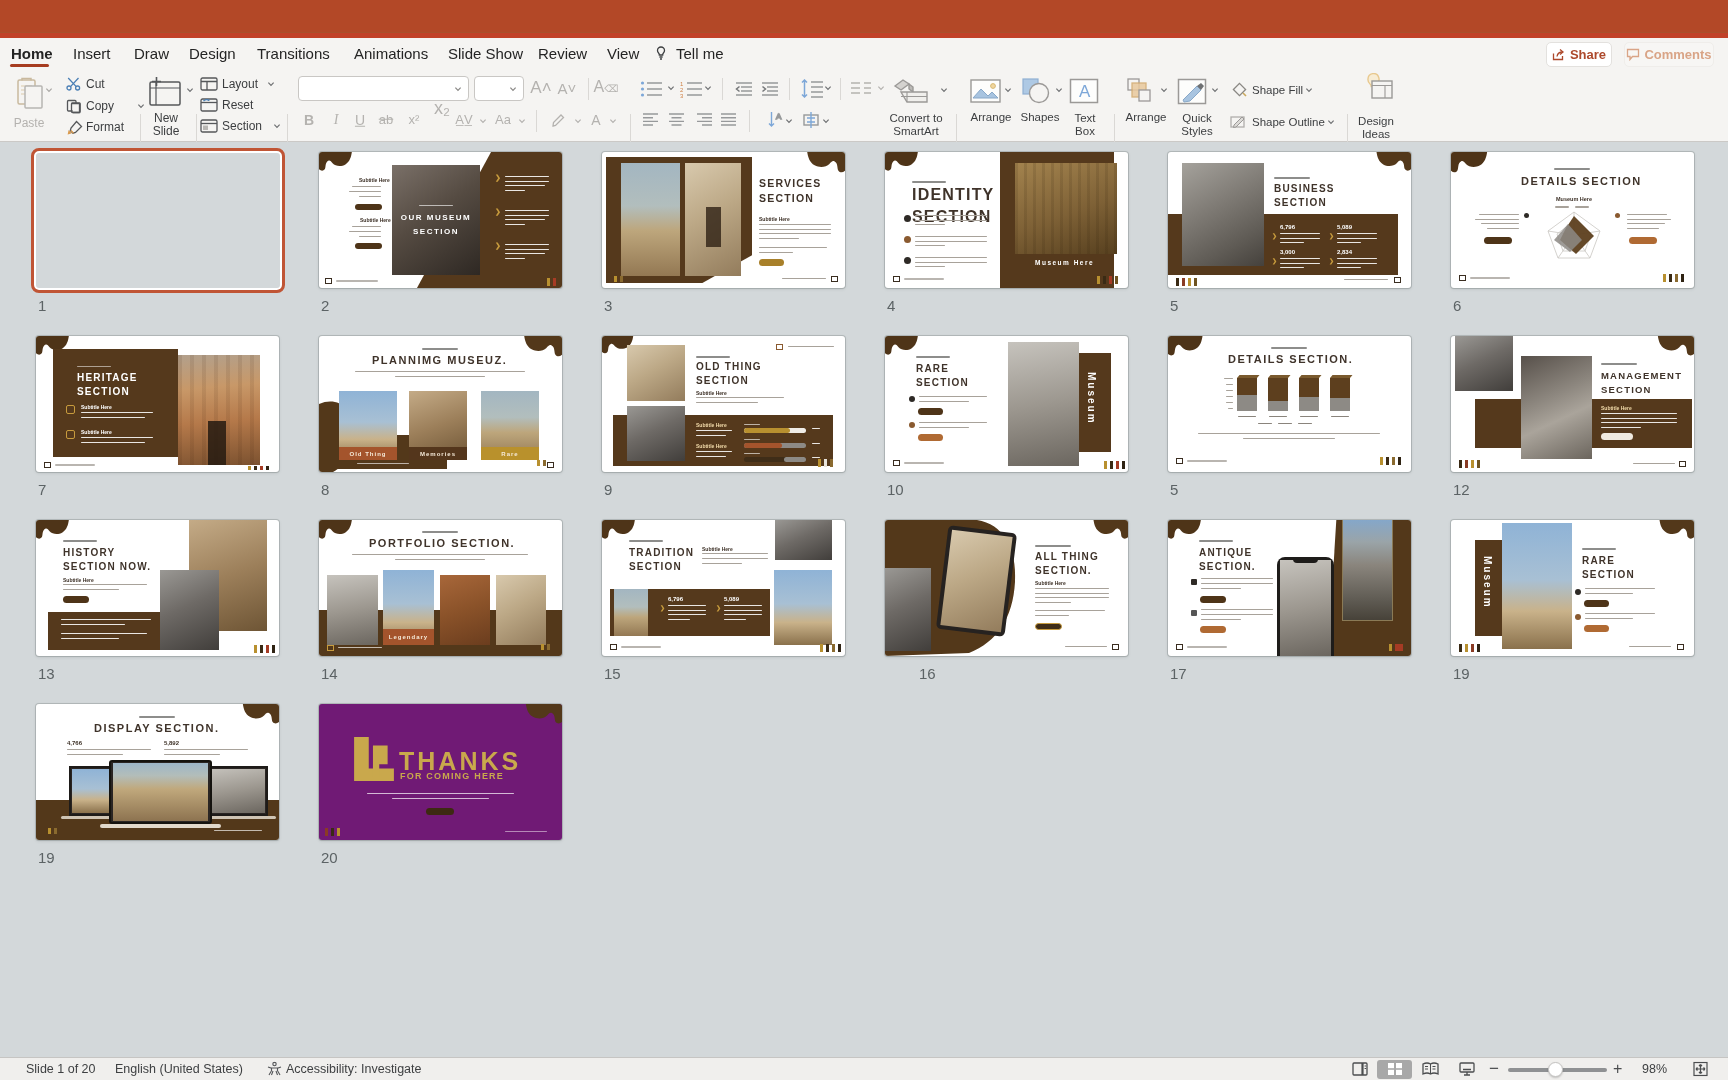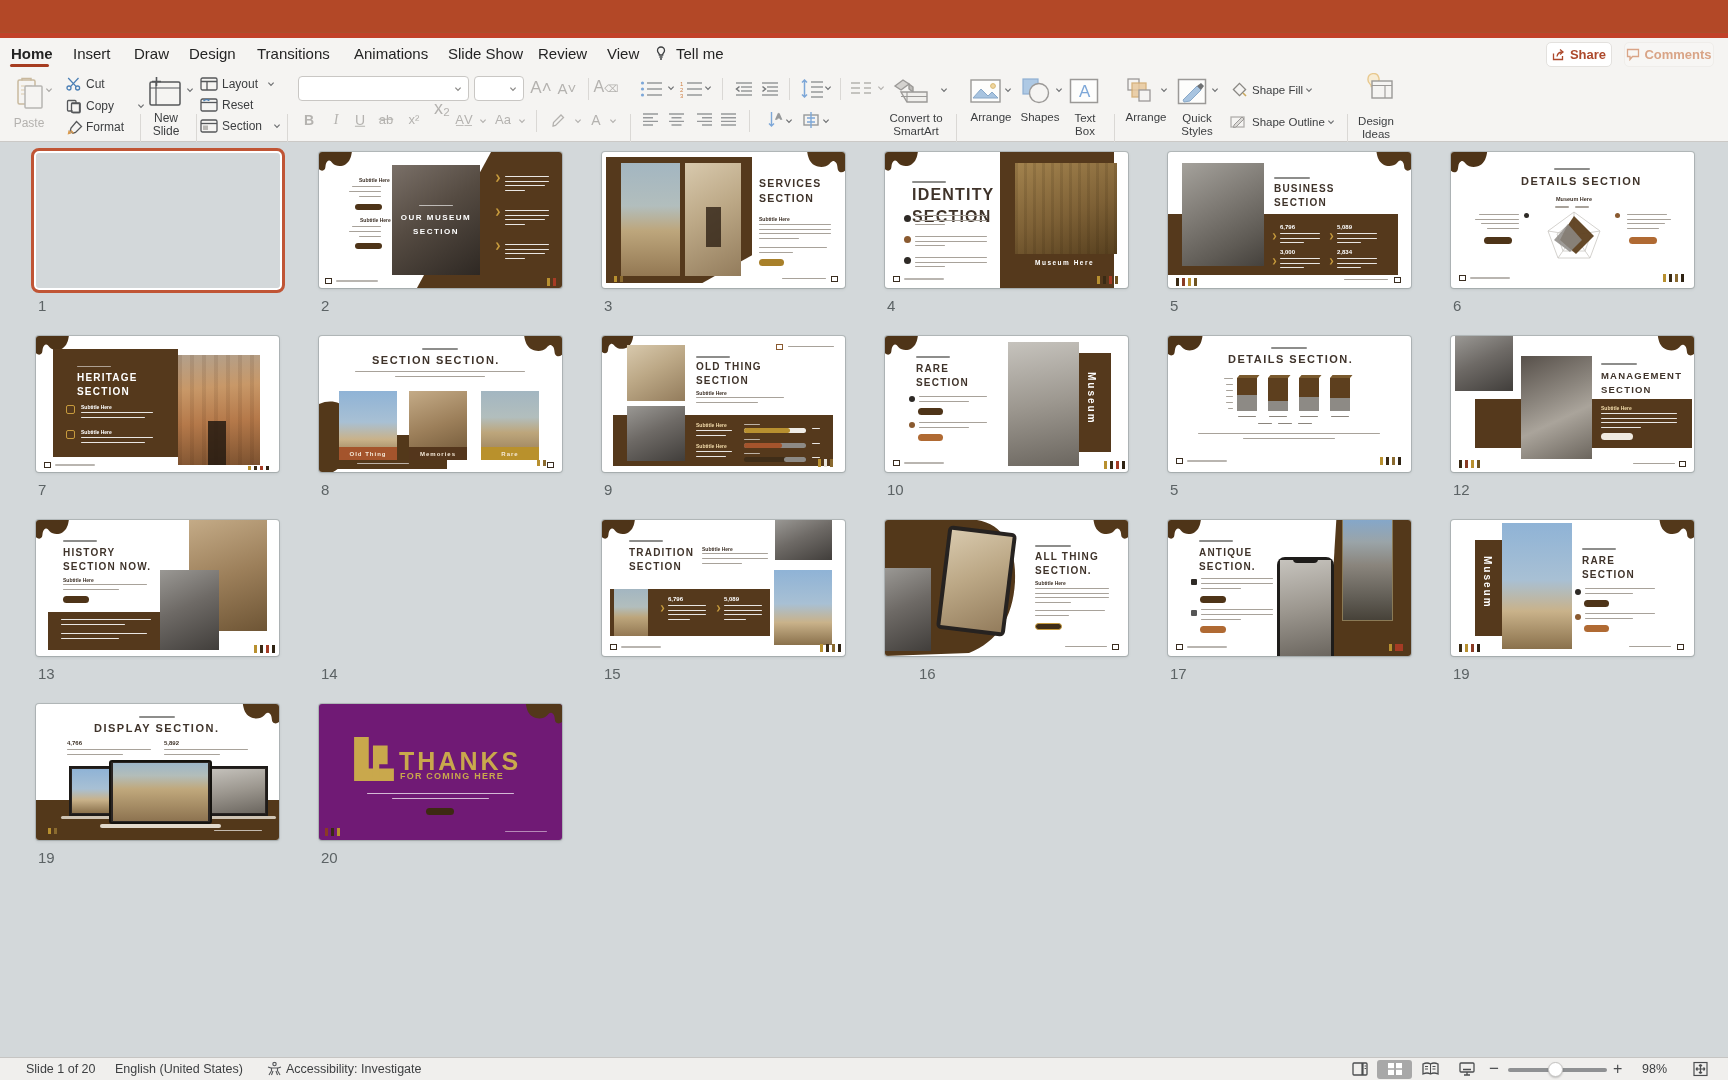--- a/index.html
+++ b/index.html
@@ -631,7 +631,7 @@
         </svg>
       <div style="position:absolute;left:0;top:99px;width:128px;height:34px;background:#53381a"></div>
       <div class="tl1" style="left:103px;top:12px;width:36px"></div>
-      <div class="ttl" style="left:53px;top:18px;font-size:11px;color:#3f332a;letter-spacing:1.5px">SECTION SECTION.</div>
+      <div class="ttl" style="left:53px;top:18px;font-size:11px;color:#3f332a;letter-spacing:1.5px">PLANNIMG MUSEUZ.</div>
       <div class="gl" style="left:36px;top:35px;width:170px"></div>
         <div class="gl" style="left:76px;top:40px;width:90px"></div>
       <div class="ph ph-sky2" style="left:20px;top:55px;width:58px;height:69px"></div>

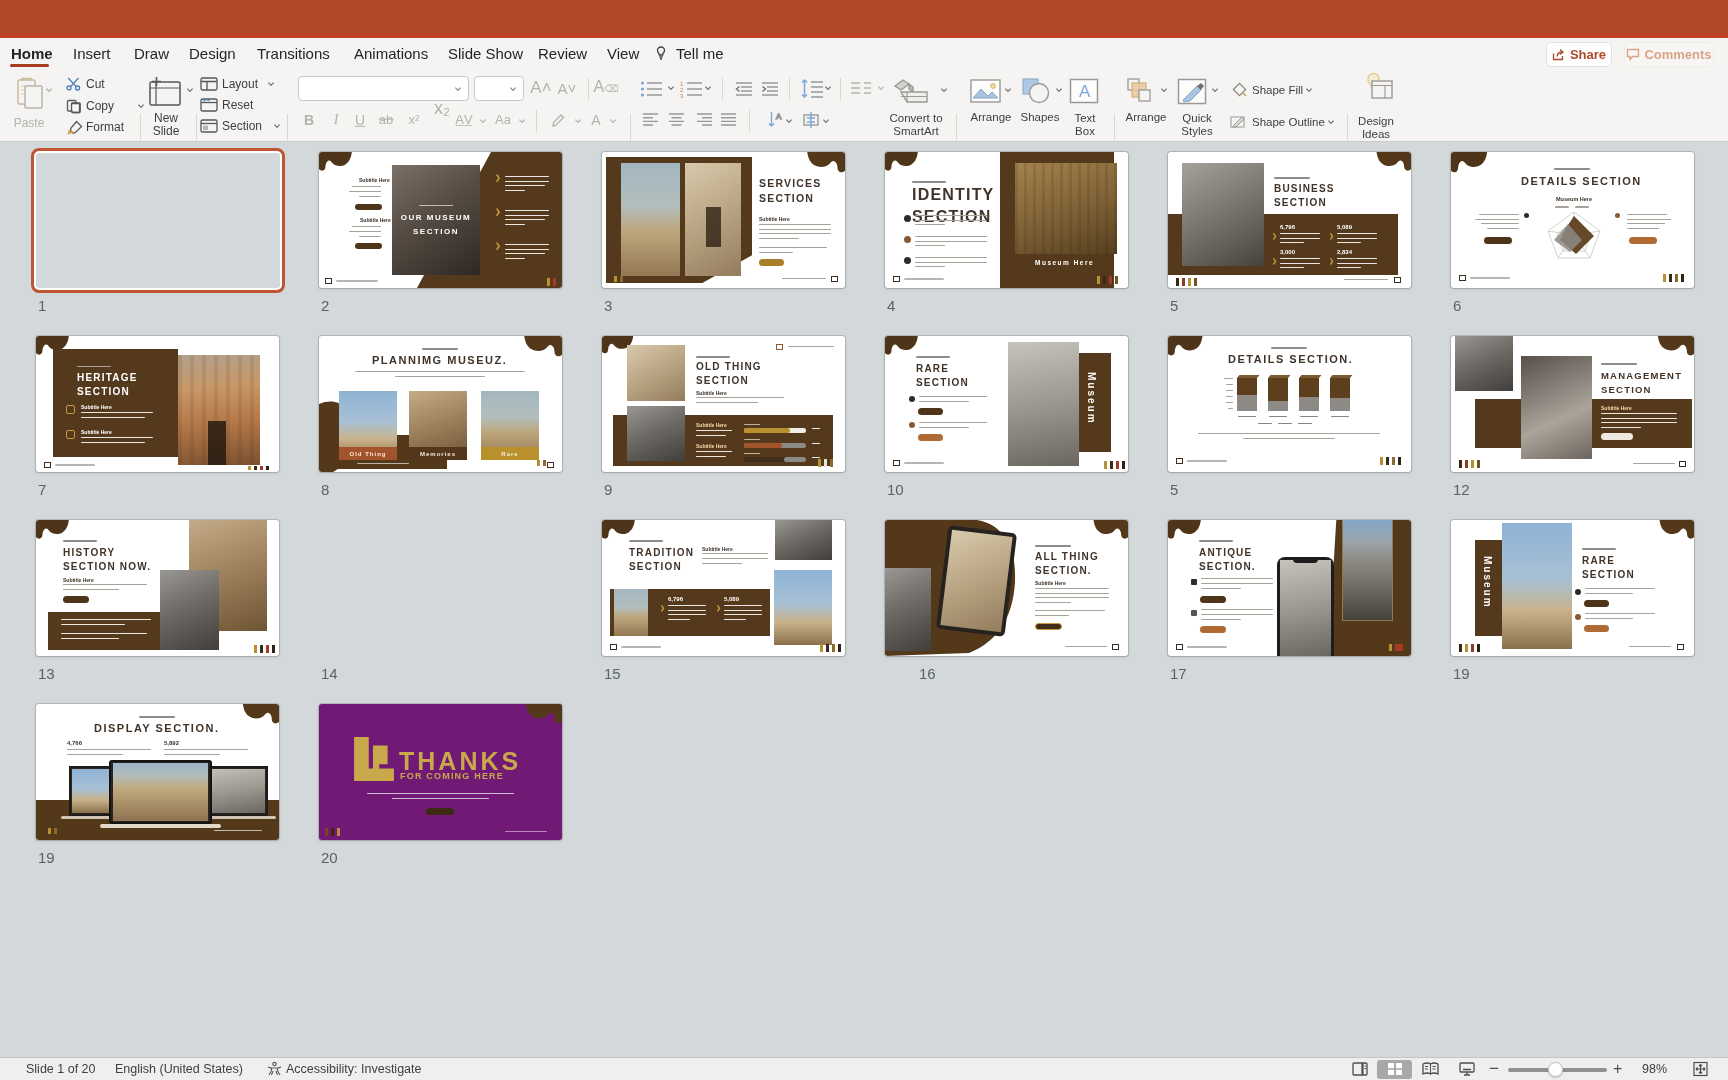--- a/index.html
+++ b/index.html
@@ -810,6 +810,27 @@
     </div>
     <div class="num" style="left:38px;top:523px">13</div>
 
+    <div class="thumb" style="left:319px;top:378px">
+      <svg class="blob" style="left:0;top:0" width="40" height="26" viewBox="0 0 56 42" preserveAspectRatio="none">
+          <use href="#blb"></use>
+        </svg>
+      <div class="tl1" style="left:103px;top:11px;width:36px"></div>
+      <div class="ttl" style="left:50px;top:17px;font-size:11px;color:#3f332a;letter-spacing:1.5px">PORTFOLIO SECTION.</div>
+      <div class="gl" style="left:33px;top:34px;width:176px"></div>
+        <div class="gl" style="left:76px;top:39px;width:90px"></div>
+      <div style="position:absolute;left:0;top:90px;width:243px;height:46px;background:#53381a"></div>
+      <div class="ph ph-bw2" style="left:8px;top:55px;width:51px;height:70px"></div>
+      <div class="ph ph-sky2" style="left:64px;top:50px;width:51px;height:75px"></div>
+      <div class="ph ph-rust" style="left:121px;top:55px;width:50px;height:70px"></div>
+      <div class="ph ph-relief" style="left:177px;top:55px;width:50px;height:70px"></div>
+      <div class="lbar" style="left:64px;top:109px;width:51px;height:16px;background:#a4542c;font-size:6px;line-height:17px">Legendary</div>
+      <div class="flogo" style="left:8px;top:125px;border-color:#c79b3d"></div>
+      <div class="wl" style="left:19px;top:127px;width:44px;opacity:.75"></div>
+      <div class="bars" style="left:222px;top:124px">
+          <i style="background:#b8902f;height:6px"></i>
+          <i style="background:#8a6a2f;height:6px"></i>
+        </div>
+    </div>
     <div class="num" style="left:321px;top:523px">14</div>
 
     <div class="thumb" style="left:602px;top:378px">

